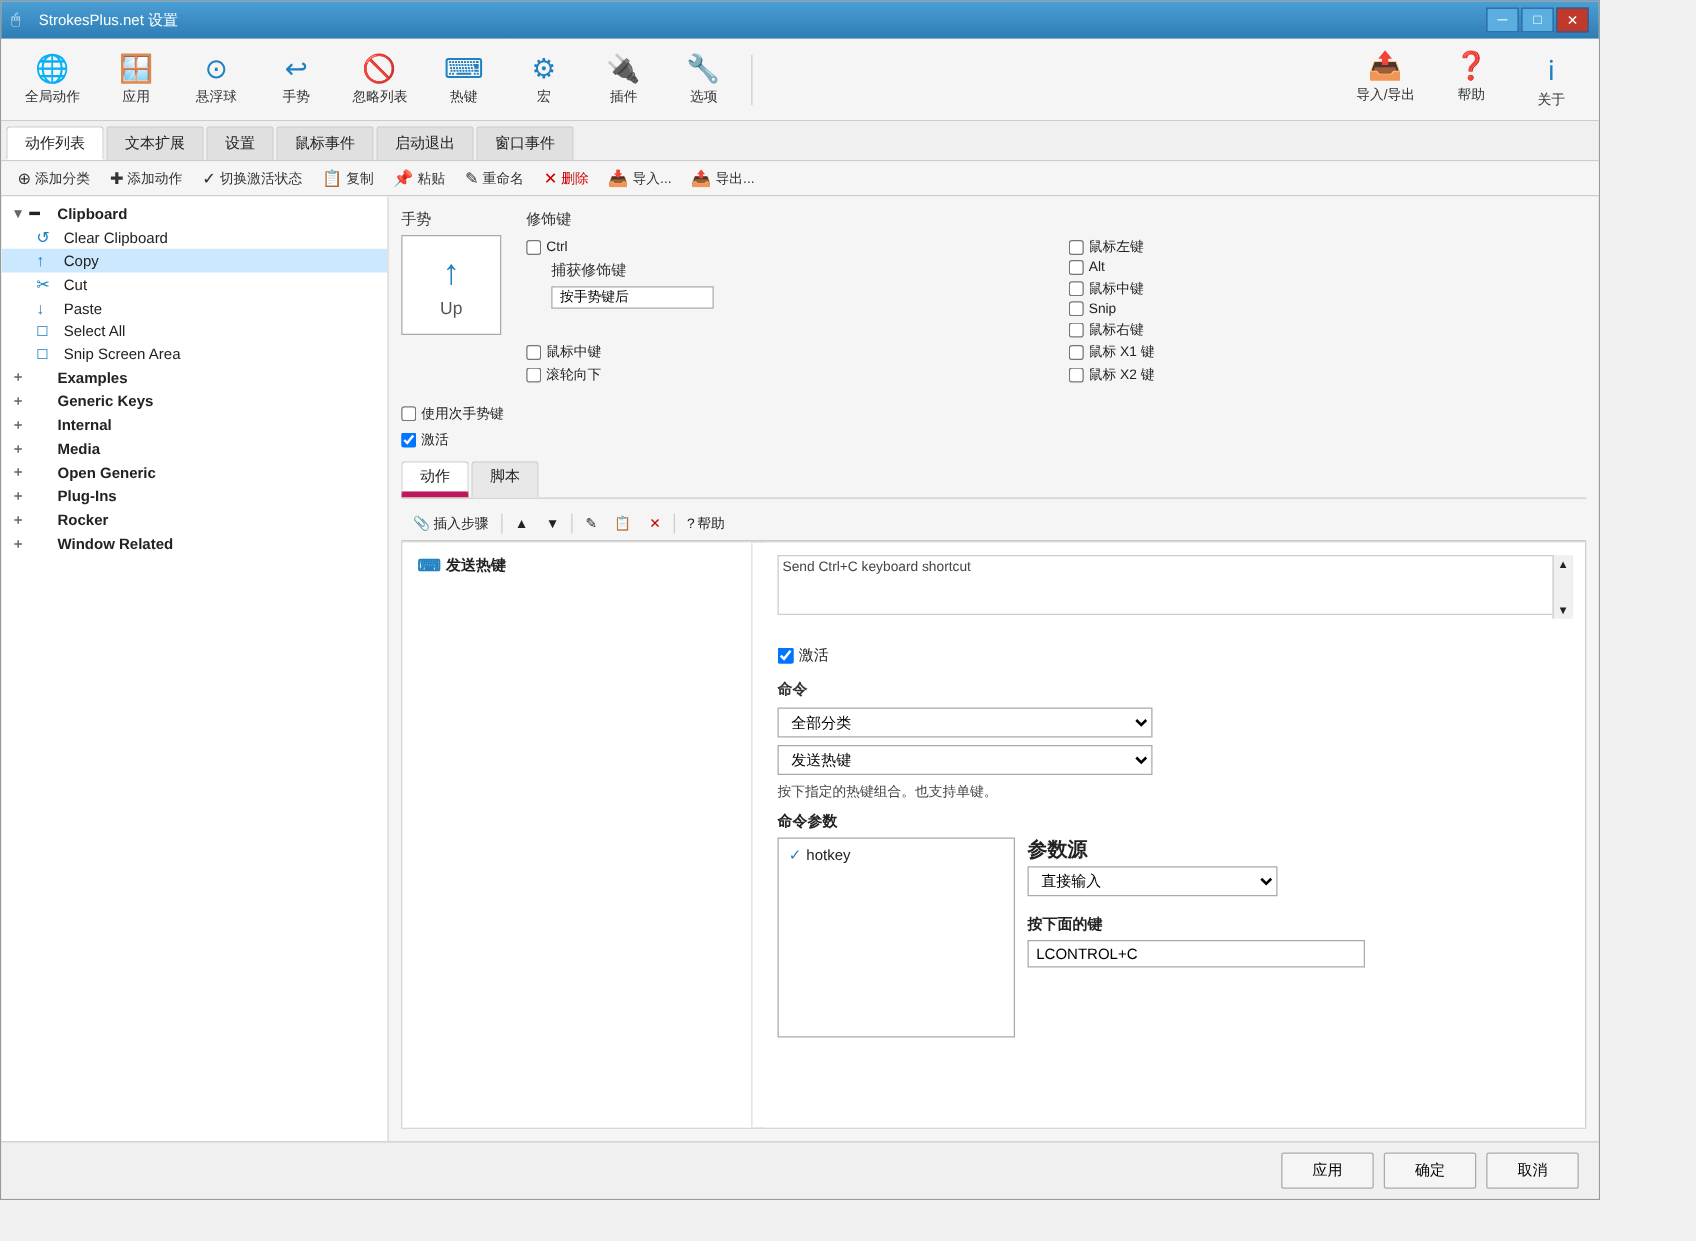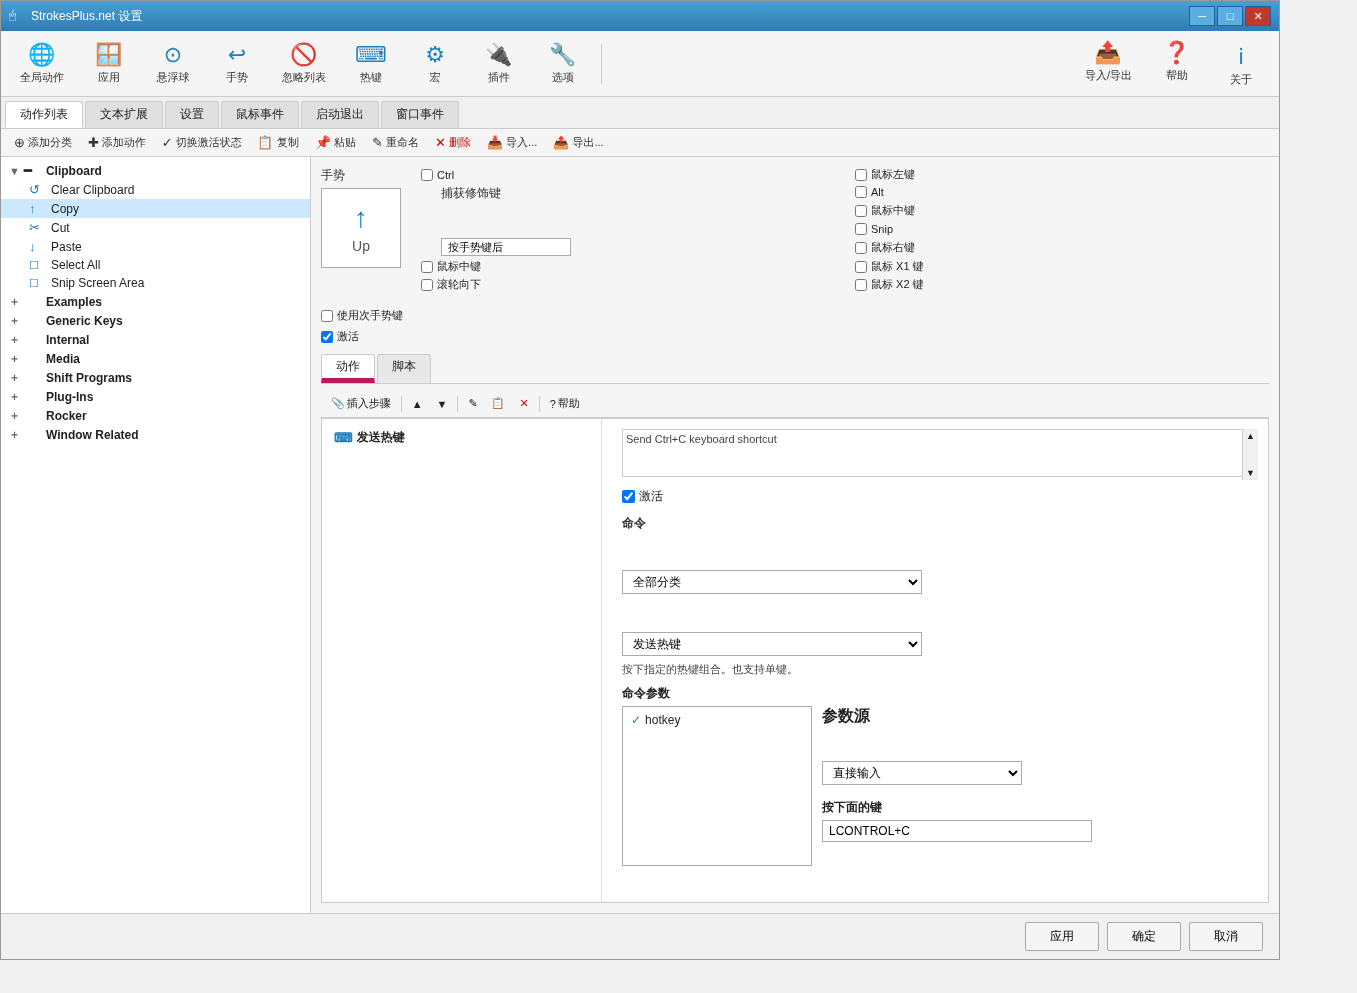--- a/index.html
+++ b/index.html
@@ -327,6 +327,7 @@
         </div>
 
         <div class="modifier-section">
+          <div class="modifier-title">修饰键</div>
           <div class="modifier-grid">
             <label class="modifier-item">
               <input type="checkbox" style="">

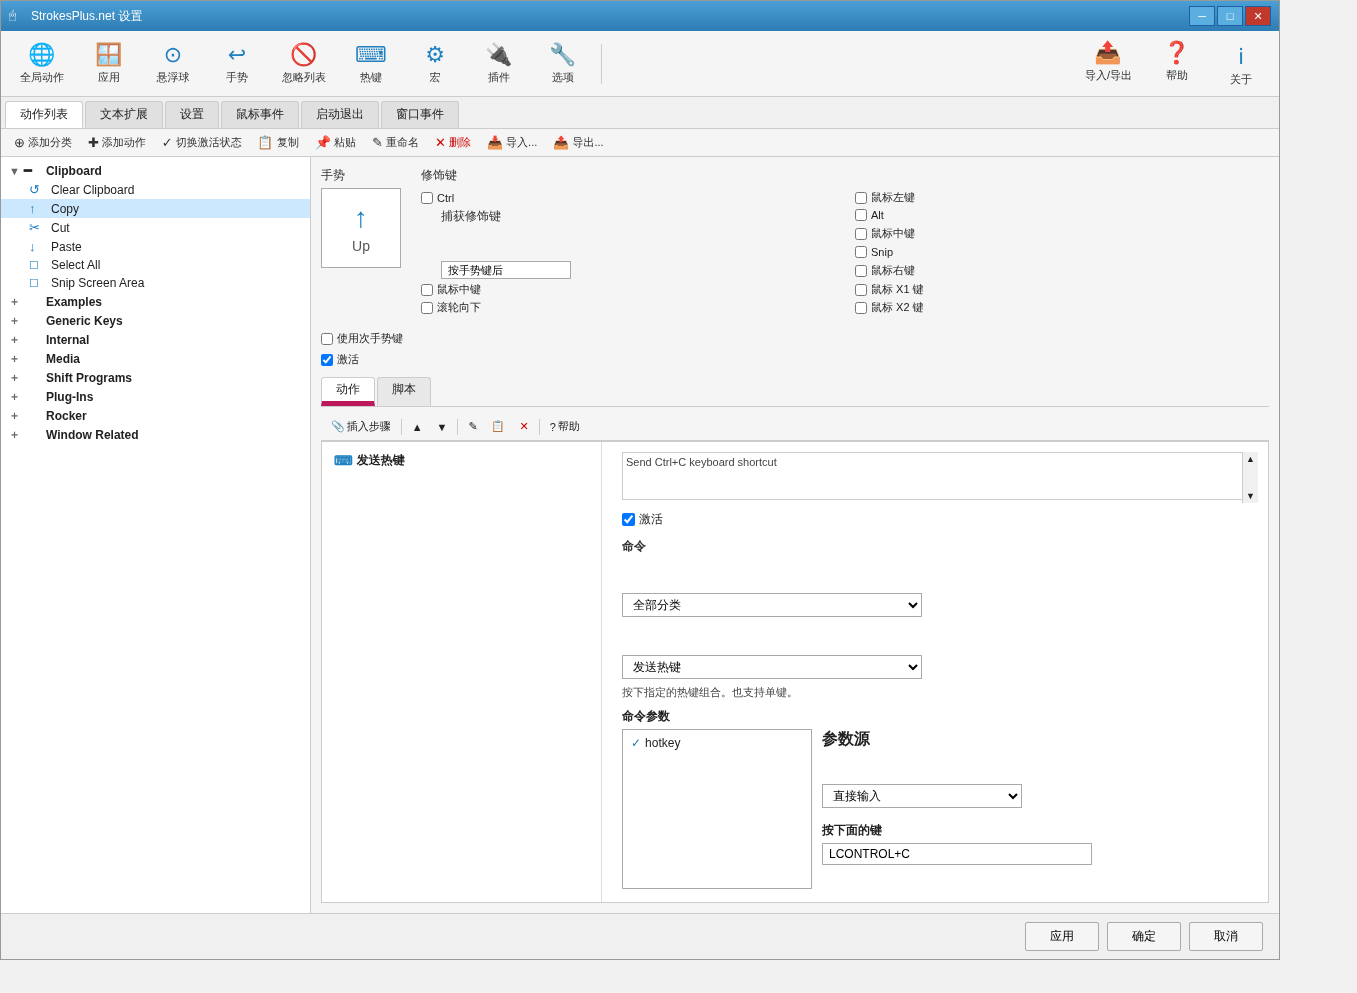--- a/index.html
+++ b/index.html
@@ -119,7 +119,7 @@
     ::-webkit-scrollbar-thumb { background: #bbb; border-radius: 4px; }
     ::-webkit-scrollbar-track { background: #f0f0f0; }
 
-    select { cursor: pointer; margin-top: 32px; }
+    select { cursor: pointer; }
   </style>
 </head>
 <body>

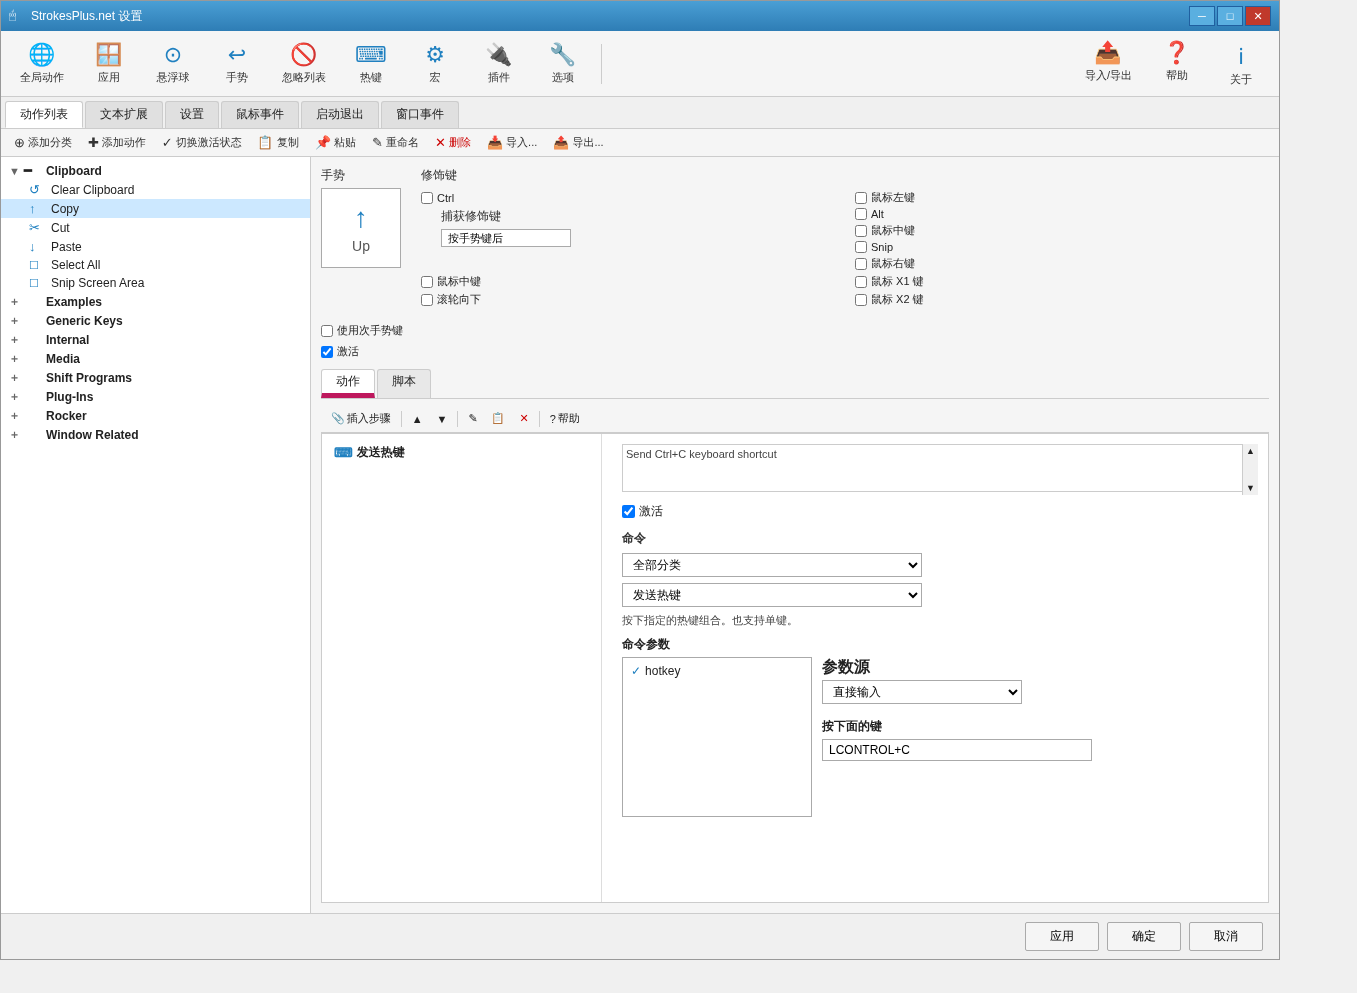--- a/index.html
+++ b/index.html
@@ -295,7 +295,7 @@
       <div class="tree-item tree-group">
         <span class="tree-expand">＋</span>
         <span class="tree-icon"></span>
-        <span>Shift Programs</span>
+        <span>Open Generic</span>
       </div>
       <div class="tree-item tree-group">
         <span class="tree-expand">＋</span>

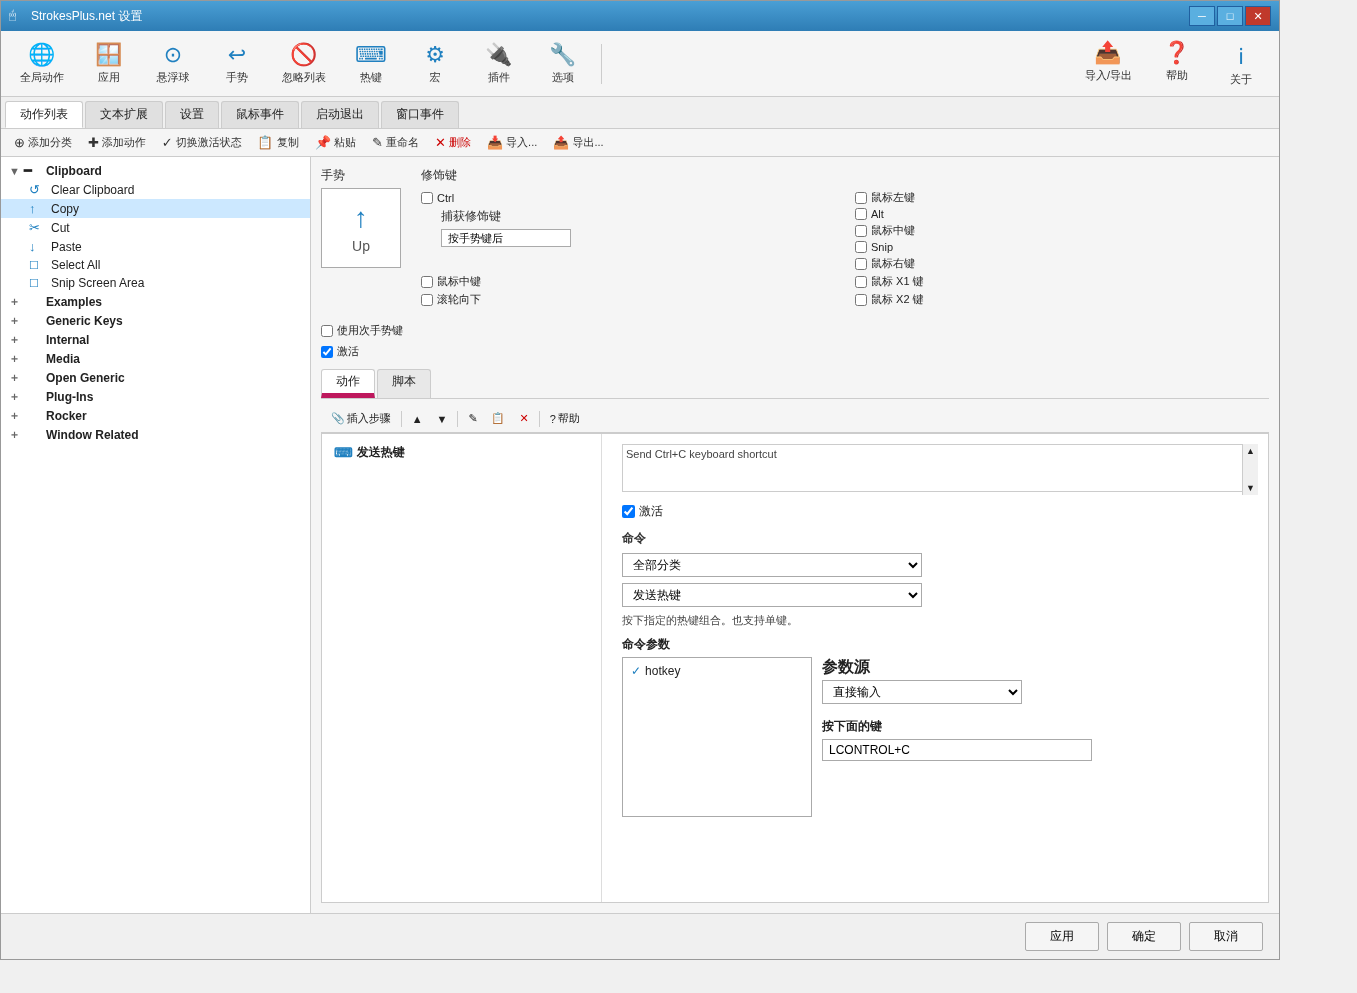--- a/index.html
+++ b/index.html
@@ -437,7 +437,7 @@
 
         <div class="details-panel">
 
-          <div style="position:relative; margin-bottom:8px;">
+          <div style="position:relative; margin-bottom:21px;">
             <textarea style="width: 100%; height: 48px; padding: 4px; border: 1px solid rgb(204, 204, 204); font-size: 11px; resize: none; font-family: inherit;" readonly=""></textarea>
             <div style="position:absolute; top:4px; left:4px; font-size:11px; color:#444; pointer-events:none;">Send Ctrl+C keyboard shortcut</div>
             <div style="position:absolute; right:0; top:0; bottom:0; width:16px; border-left:1px solid #ccc; background:#f0f0f0; display:flex; flex-direction:column; justify-content:space-between; align-items:center; padding:2px 0;">

